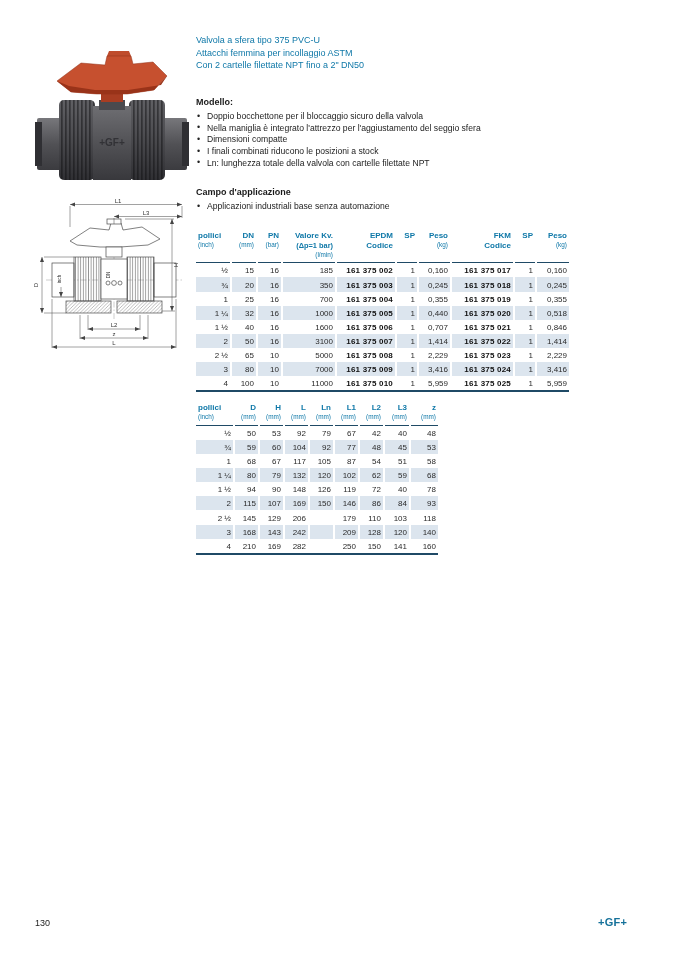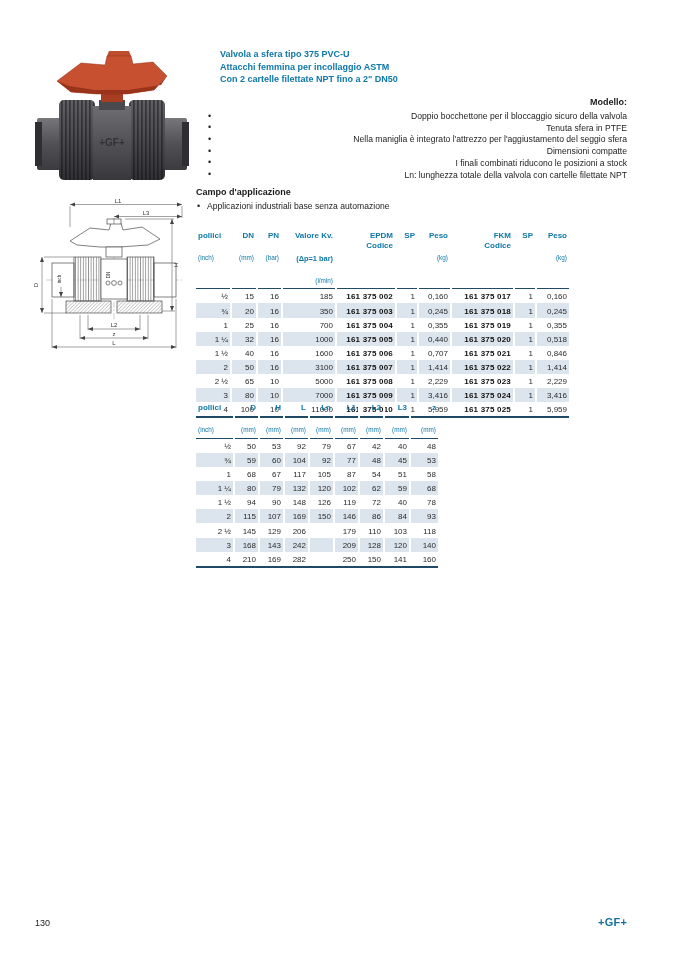--- a/index.html
+++ b/index.html
@@ -6,8 +6,8 @@
   .page{position:relative;width:678px;height:959px;background:#ffffff;margin:0 auto;
         font-family:"Liberation Sans",sans-serif;overflow:hidden;}
 
-  .title-block{position:absolute;left:196px;top:48px;color:#0f78a8;font-weight:bold;
-               font-size:9px;line-height:12.5px;margin-left:24px;}
+  .title-block{position:absolute;left:196px;top:34px;color:#0f78a8;font-weight:normal;
+               font-size:9px;line-height:12.5px;}
 
   .section-heading{font-weight:bold;font-size:9px;color:#1a1a1a;}
 

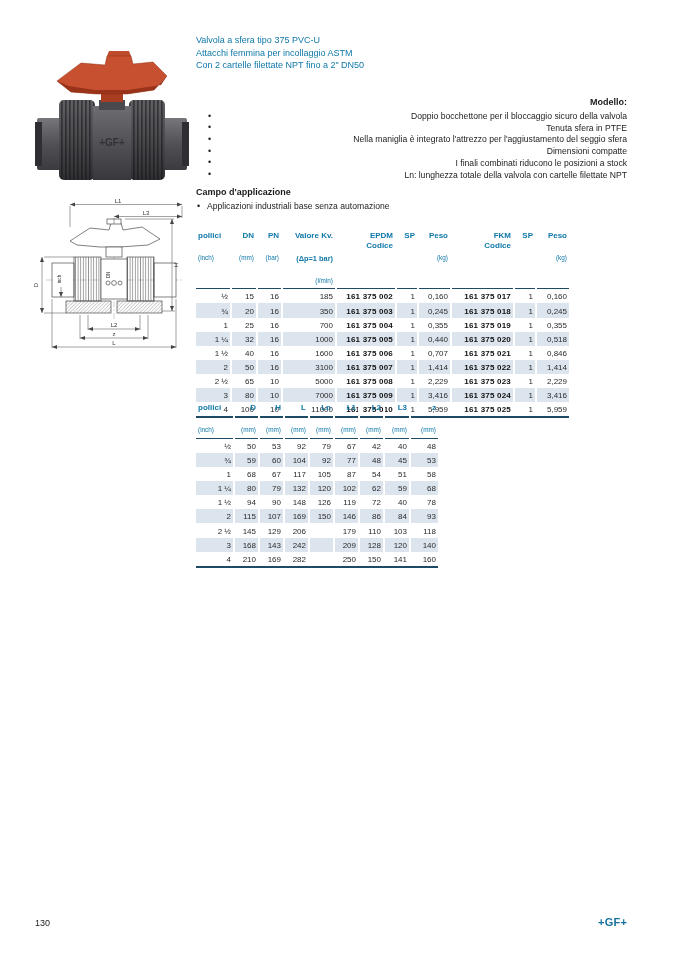--- a/index.html
+++ b/index.html
@@ -11,7 +11,7 @@
 
   .section-heading{font-weight:bold;font-size:9px;color:#1a1a1a;}
 
-  .modello{position:absolute;left:207px;top:97px;width:420px;text-align:right;}
+  .modello{position:absolute;left:196px;top:97px;width:420px;}
   .campo{position:absolute;left:196px;top:187px;width:420px;}
 
   ul.bullets{margin:4px 0 0 0;padding:0;list-style:none;font-size:8.6px;color:#222;}

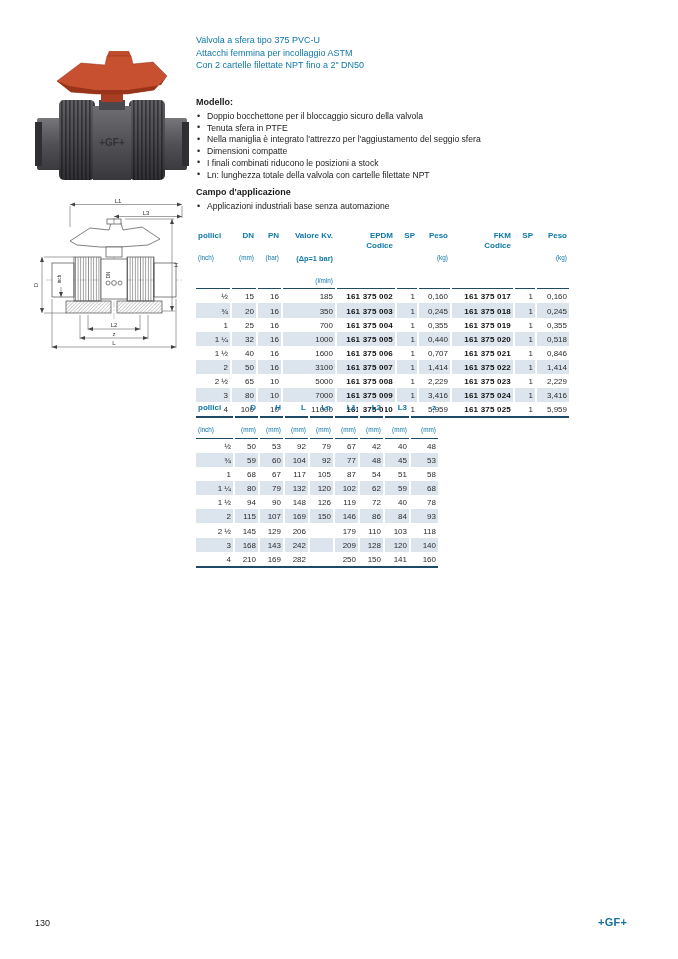--- a/index.html
+++ b/index.html
@@ -114,7 +114,6 @@
     <div class="section-heading">Modello:</div>
     <ul class="bullets">
         <li>Doppio bocchettone per il bloccaggio sicuro della valvola</li>
-        <li>Tenuta sfera in PTFE</li>
         <li>Nella maniglia è integrato l'attrezzo per l'aggiustamento del seggio sfera</li>
         <li>Dimensioni compatte</li>
         <li>I finali combinati riducono le posizioni a stock</li>

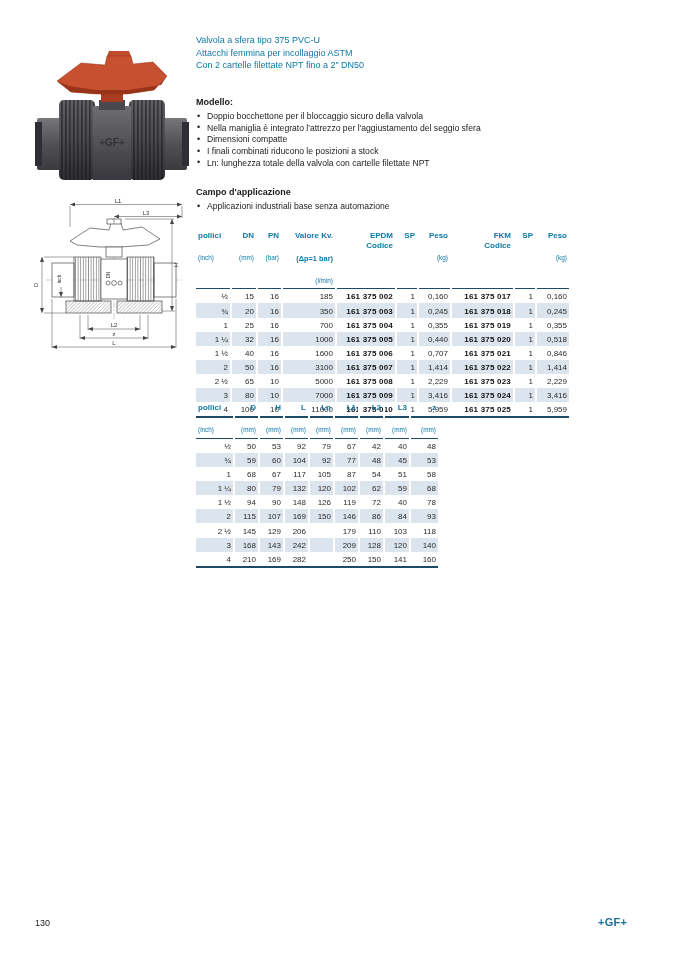--- a/index.html
+++ b/index.html
@@ -27,7 +27,7 @@
         border-bottom:1.5px solid #1f4a66;}
   table.dtable th.first{text-align:left;}
   table.dtable th span{display:block;line-height:10.3px;}
-  table.dtable th span.unit{font-weight:normal;font-size:6.4px;line-height:8.6px;margin-top:13px;}
+  table.dtable th span.unit{font-weight:normal;font-size:6.4px;line-height:8.6px;}
   table.dtable th span.unit-bold{font-weight:bold;font-size:7.4px;line-height:9.5px;}
   table.dtable td{font-size:8px;color:#2a2a2a;text-align:right;height:13.1px;
         padding:0 2px;border-left:2px solid #fff;white-space:nowrap;overflow:hidden;}

